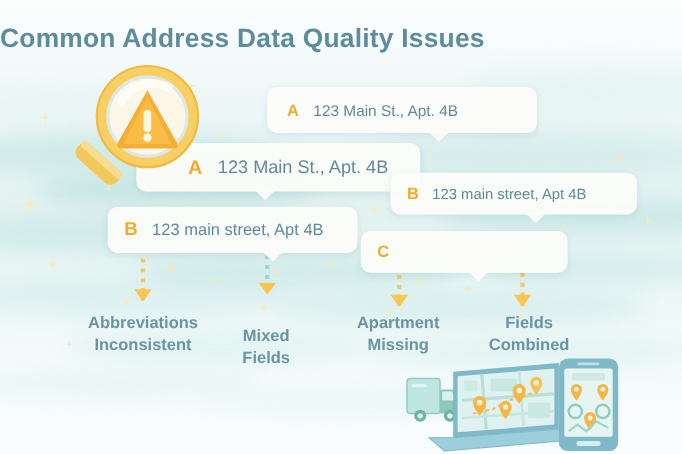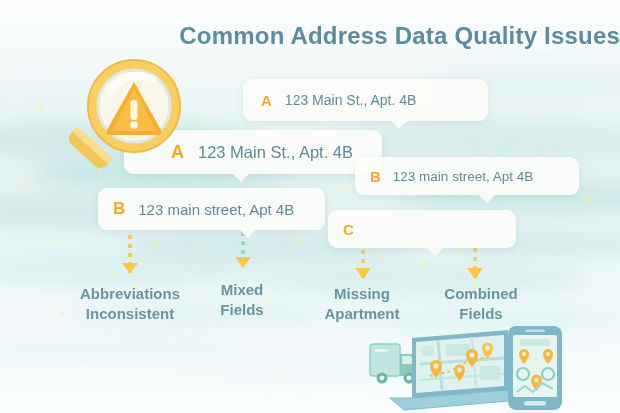--- a/index.html
+++ b/index.html
@@ -57,7 +57,7 @@
     position: absolute;
     left: 0; right: 0;
     top: 22px;
-    text-align: right;
+    text-align: left;
     font-size: 24px;
     font-weight: bold;
     color: #5d8c9e;

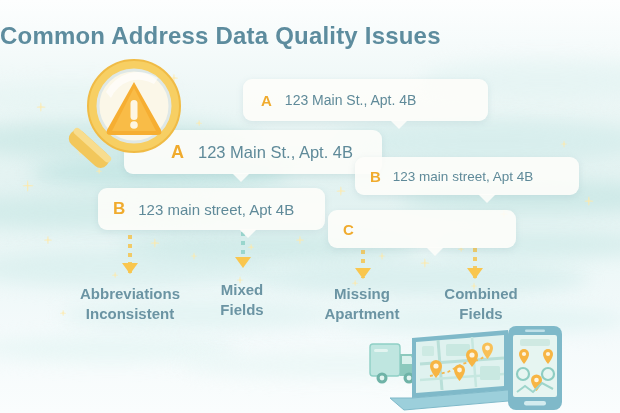--- a/index.html
+++ b/index.html
@@ -290,7 +290,7 @@
     <div>Abbreviations</div>
     <div>Inconsistent</div>
   </div>
-  <div class="label" style="left:196px; top:280px; width:92px;text-align:center;">
+  <div class="label" style="left:196px; top:296px; width:92px;text-align:center;">
     <div>Mixed</div>
     <div>Fields</div>
   </div>

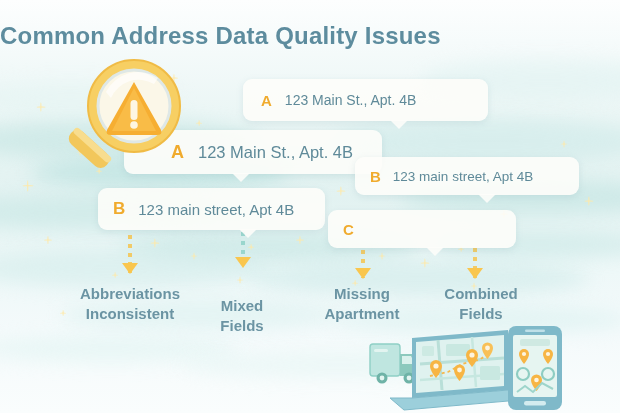--- a/index.html
+++ b/index.html
@@ -295,8 +295,8 @@
     <div>Fields</div>
   </div>
   <div class="label" style="left:303px; top:284px; width:118px;">
+    <div>Apartment</div>
     <div>Missing</div>
-    <div>Apartment</div>
   </div>
   <div class="label" style="left:426px; top:284px; width:110px;">
     <div>Combined</div>

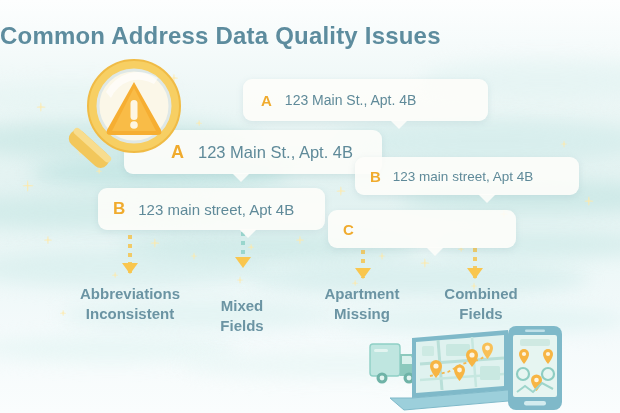--- a/index.html
+++ b/index.html
@@ -299,8 +299,8 @@
     <div>Missing</div>
   </div>
   <div class="label" style="left:426px; top:284px; width:110px;">
+    <div>Fields</div>
     <div>Combined</div>
-    <div>Fields</div>
   </div>
 
   <div id="devices">

